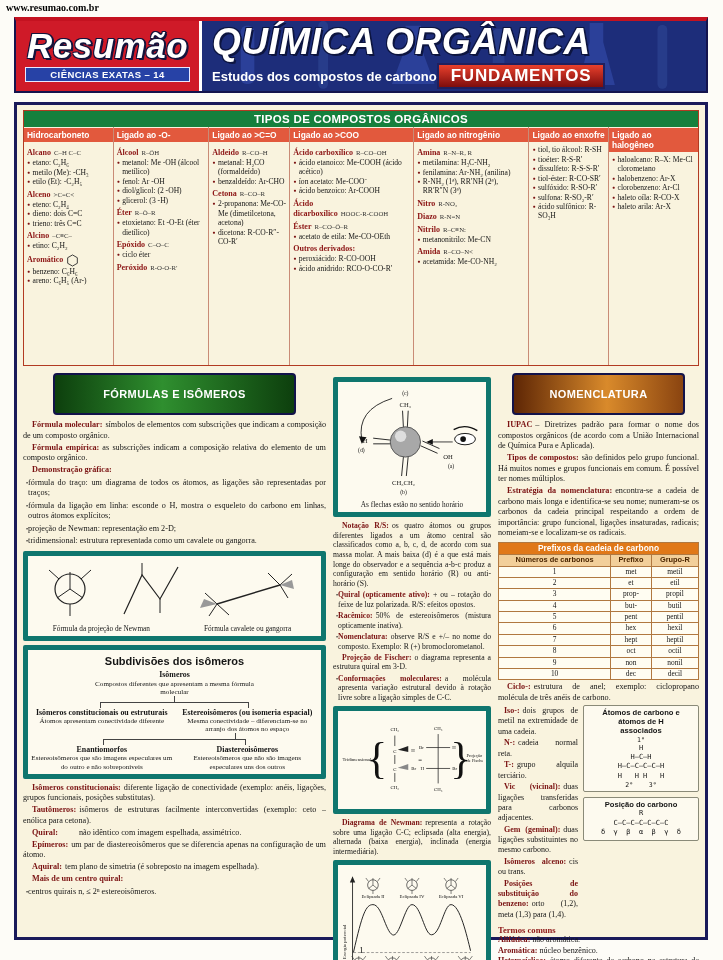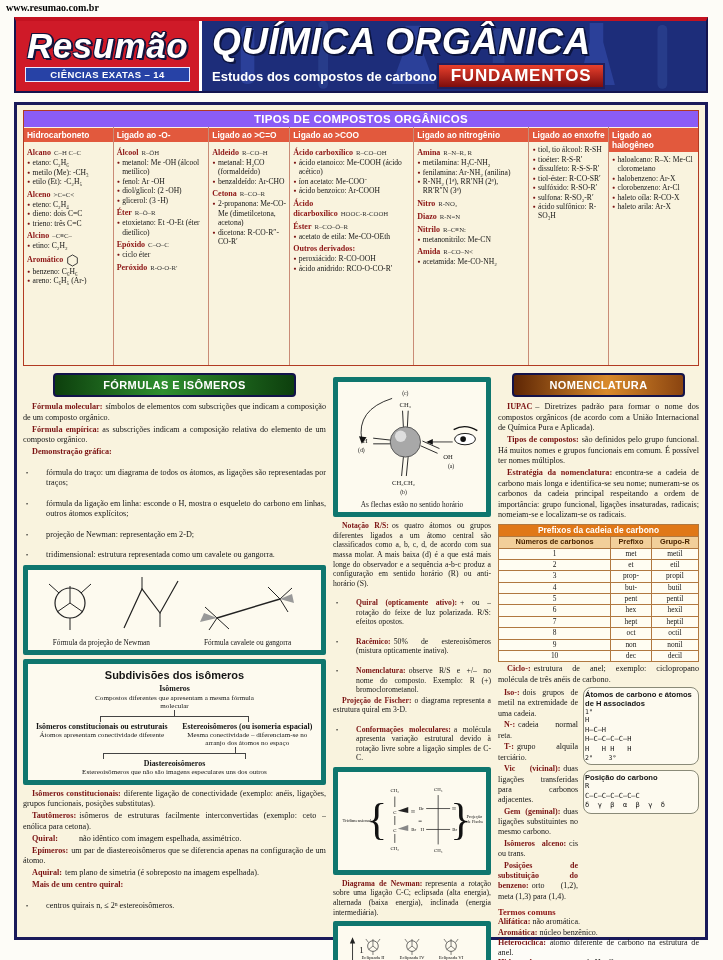--- a/index.html
+++ b/index.html
@@ -20,7 +20,7 @@
   .sheet{position:absolute;left:14px;right:15px;top:102px;bottom:20px;border:3px solid #1a1a5a;background:#f9f3de;padding:5px 6px}
   
   .compounds{border:1px solid #b23a22;background:#f9f3de}
-  .compounds-title{background:#8b5cf6;color:#fff;text-align:center;font:bold 11.5px "Liberation Sans",sans-serif;padding:2px 5px;letter-spacing:.3px}
+  .compounds-title{background:#15803d;color:#fff;text-align:center;font:bold 11.5px "Liberation Sans",sans-serif;padding:2px 5px;letter-spacing:.3px}
   .compounds-grid{display:flex;align-items:stretch}
   .ccol{border-right:1px solid #c98b76;display:flex;flex-direction:column}
   .ccol:last-child{border-right:none}

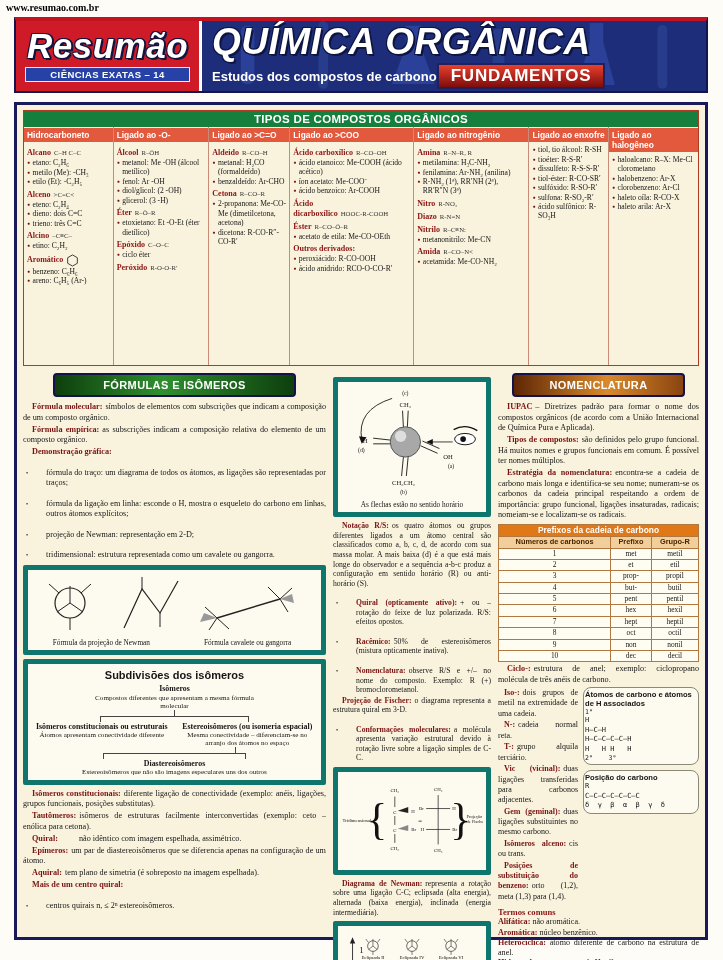--- a/index.html
+++ b/index.html
@@ -37,7 +37,7 @@
   .col-left{width:303px;overflow:hidden}
   .col-mid{width:158px;overflow:hidden}
   .col-right{flex:1;overflow:hidden}
-  .sec-head{border:2px solid #13134a;border-radius:4px;color:#fff;text-align:center;font:bold 11px "Liberation Sans",sans-serif;padding:4px 0;margin:0 auto 5px;letter-spacing:.4px}
+  .sec-head{border:2px solid #13134a;border-radius:4px;color:#fff;text-align:center;font:bold 11px "Liberation Sans",sans-serif;padding:13px 0;margin:0 auto 5px;letter-spacing:.4px}
   .green{background:linear-gradient(90deg,#0d3f0d,#2f8f2f 45%,#0d3f0d);width:80%}
   .orange{background:linear-gradient(90deg,#5e2605,#d98a2b 55%,#8a4410);width:86%}
   .para{margin:1px 0 1.5px;text-align:justify;text-indent:9px;font-size:8.2px;line-height:1.28}

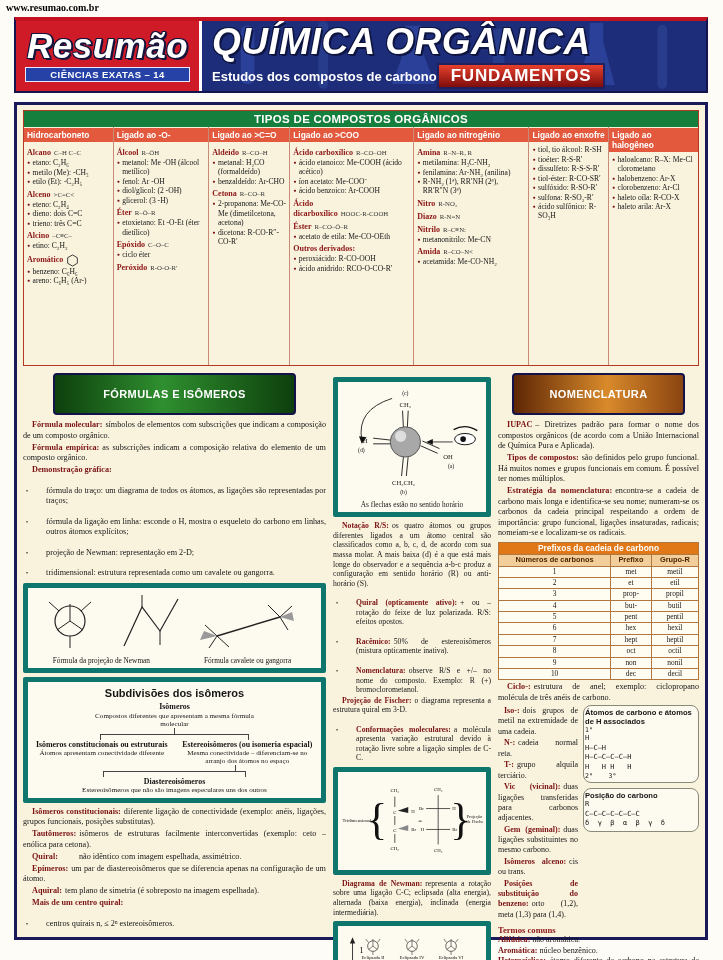--- a/index.html
+++ b/index.html
@@ -41,7 +41,7 @@
   .green{background:linear-gradient(90deg,#0d3f0d,#2f8f2f 45%,#0d3f0d);width:80%}
   .orange{background:linear-gradient(90deg,#5e2605,#d98a2b 55%,#8a4410);width:86%}
   .para{margin:1px 0 1.5px;text-align:justify;text-indent:9px;font-size:8.2px;line-height:1.28}
-  .li{display:flex;gap:18px;margin:10px 0 1px 3px;font-size:8.2px;line-height:1.28;text-align:justify}
+  .li{display:flex;gap:0;margin:2px 0 1px 3px;font-size:8.2px;line-height:1.28;text-align:justify}
   .li .dot{color:#111;font-size:6px;line-height:1.8}
   .lead{color:#7a1212}
   .col-mid .para,.col-mid .li{font-size:7.7px;line-height:1.24}

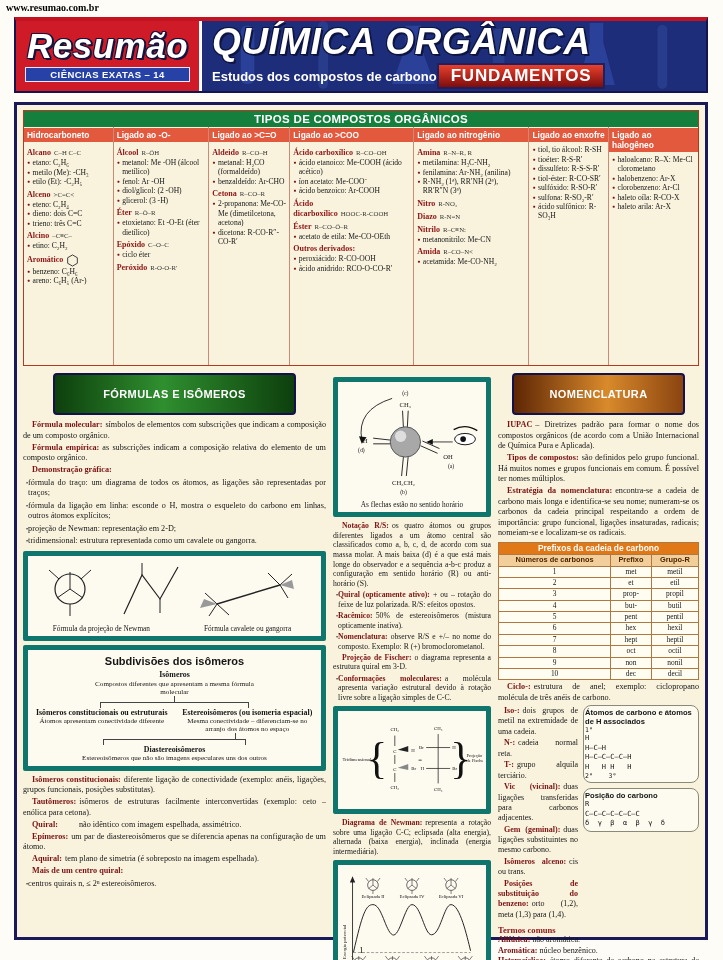--- a/index.html
+++ b/index.html
@@ -68,7 +68,7 @@
   .side-text{flex:1}
   .side-text .para{text-indent:6px;font-size:8px}
   .side-boxes{width:116px}
-  .side-box{background:#fdfaef;border:1px solid #8a8a78;border-radius:8px;padding:2px 1px;margin-bottom:5px;}
+  .side-box{background:#fdfaef;border:1px solid #8a8a78;border-radius:2px;padding:2px 16px;margin-bottom:5px;text-align:center}
   .sb-title{font:bold 7.6px "Liberation Sans",sans-serif;line-height:1.2}
   .cb-line{font-size:7px;line-height:1.35;font-family:"DejaVu Sans Mono",monospace;white-space:pre}
   .cb-mark{font-size:6.5px;font-family:"DejaVu Sans Mono",monospace}

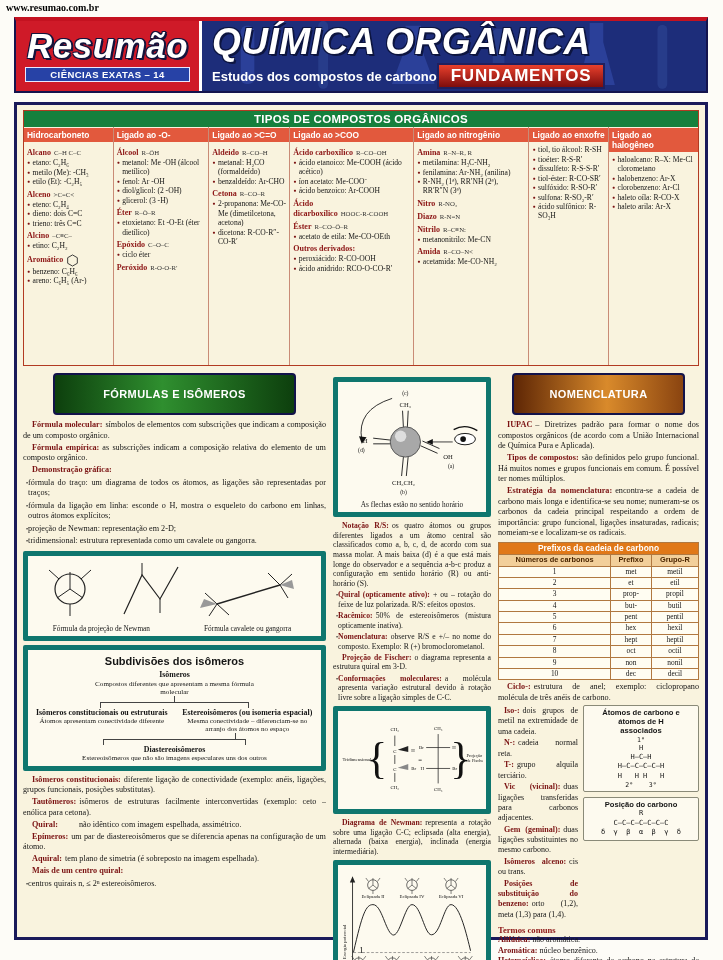--- a/index.html
+++ b/index.html
@@ -409,6 +409,10 @@
         <div class="tcon" style="margin-left:71%"></div>
         <div class="tsplit" style="width:50%"></div>
         <div class="trow">
+          <div class="tnode">
+            <div class="tname">Enantiomorfos</div>
+            <div class="tdesc">Estereoisômeros que são imagens especulares um do outro e não sobreponíveis</div>
+          </div>
           <div class="tnode">
             <div class="tname">Diastereoisômeros</div>
             <div class="tdesc">Estereoisômeros que não são imagens especulares uns dos outros</div>

